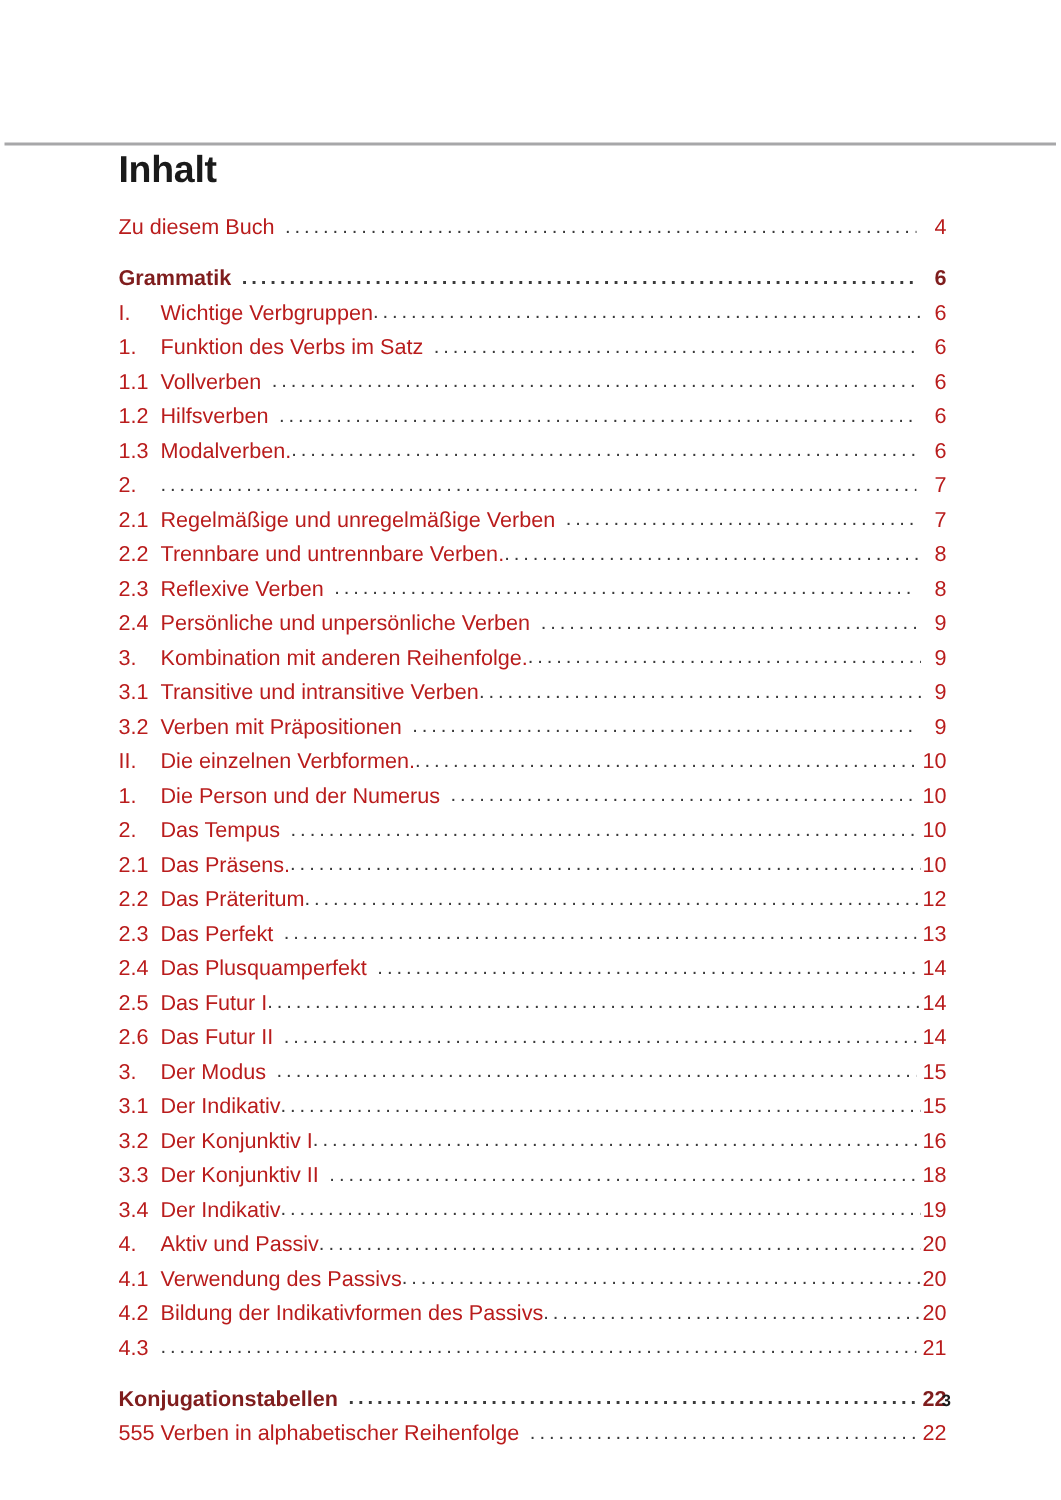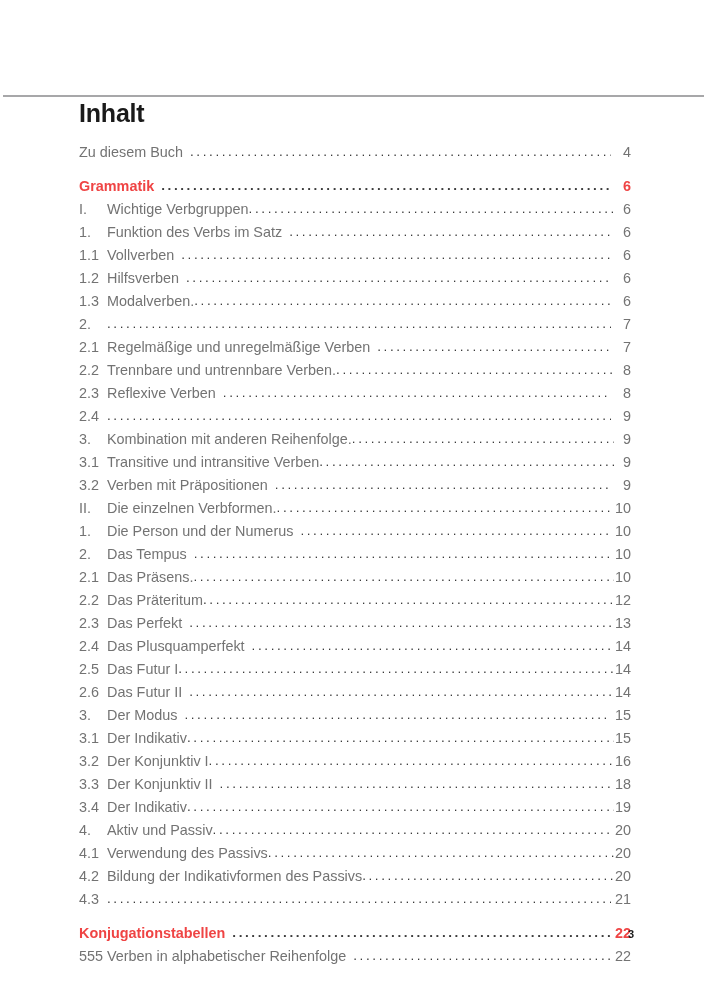--- a/index.html
+++ b/index.html
@@ -48,7 +48,7 @@
     font-size: 14.4px;
     line-height: 1;
     height: 23px;
-    color: #737373;
+    color: #b91c1c;
     white-space: nowrap;
   }
   .toc-row.gap-before { margin-top: 11px; }

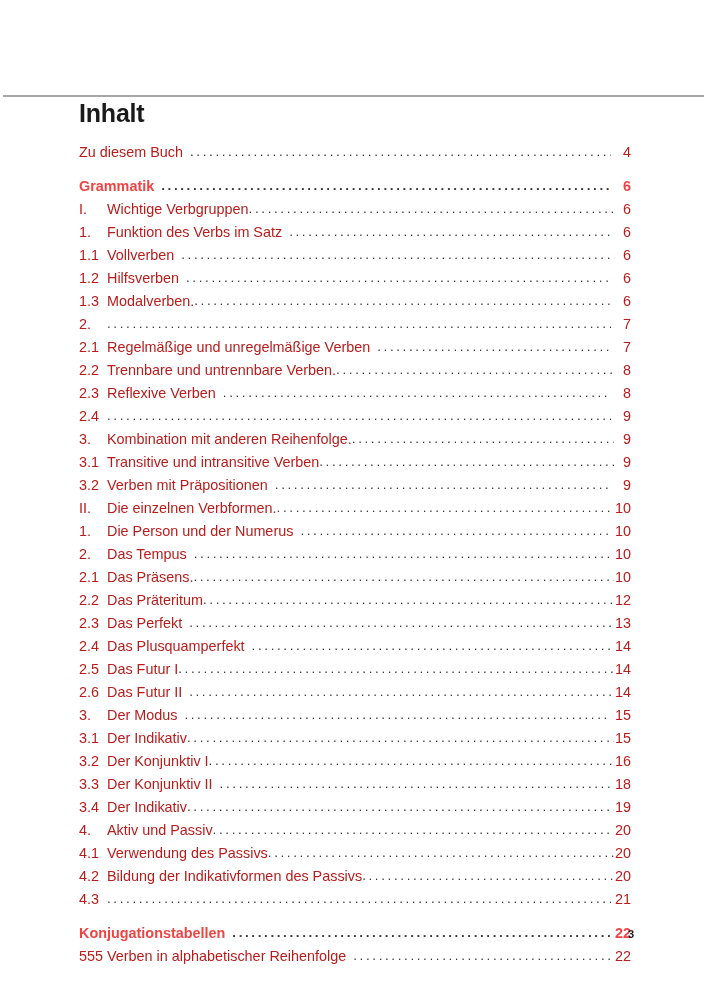--- a/index.html
+++ b/index.html
@@ -52,7 +52,7 @@
     white-space: nowrap;
   }
   .toc-row.gap-before { margin-top: 11px; }
-  .toc-row.bold { font-weight: bold; color: #ef4444; justify-content: flex-end; }
+  .toc-row.bold { font-weight: bold; color: #7f1d1d; justify-content: flex-end; }
 
   .toc-num {
     flex: 0 0 auto;

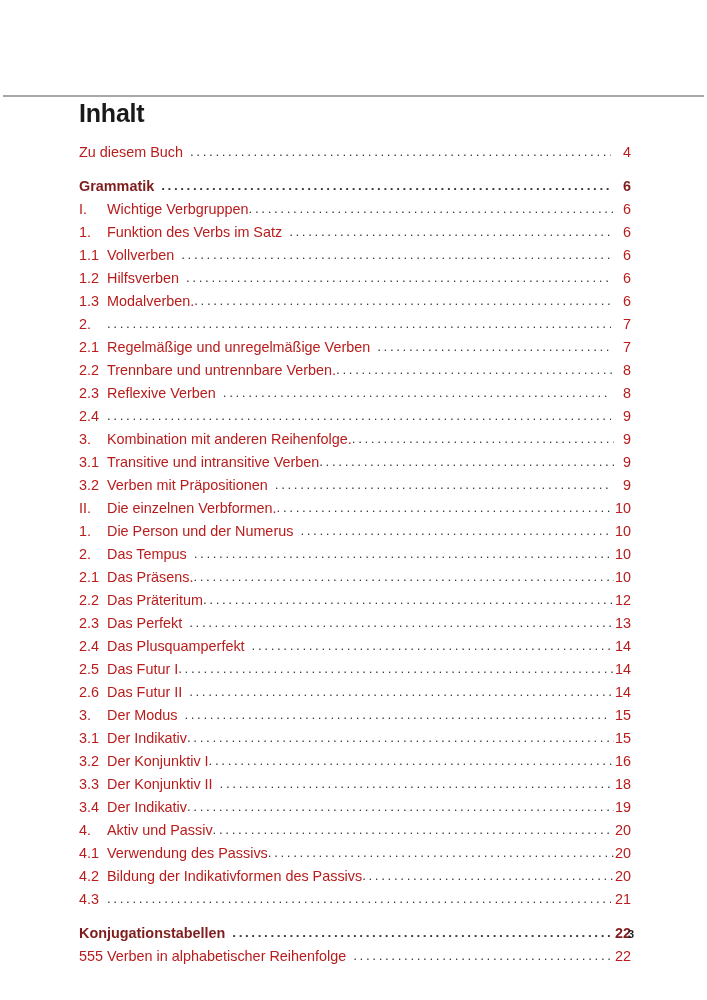--- a/index.html
+++ b/index.html
@@ -170,6 +170,7 @@
       </div>
       <div class="toc-row">
         <span class="toc-num">2.4</span>
+        <span class="toc-label pad-right">Persönliche und unpersönliche Verben</span>
         <span class="toc-dots"></span>
         <span class="toc-page">9</span>
       </div>

